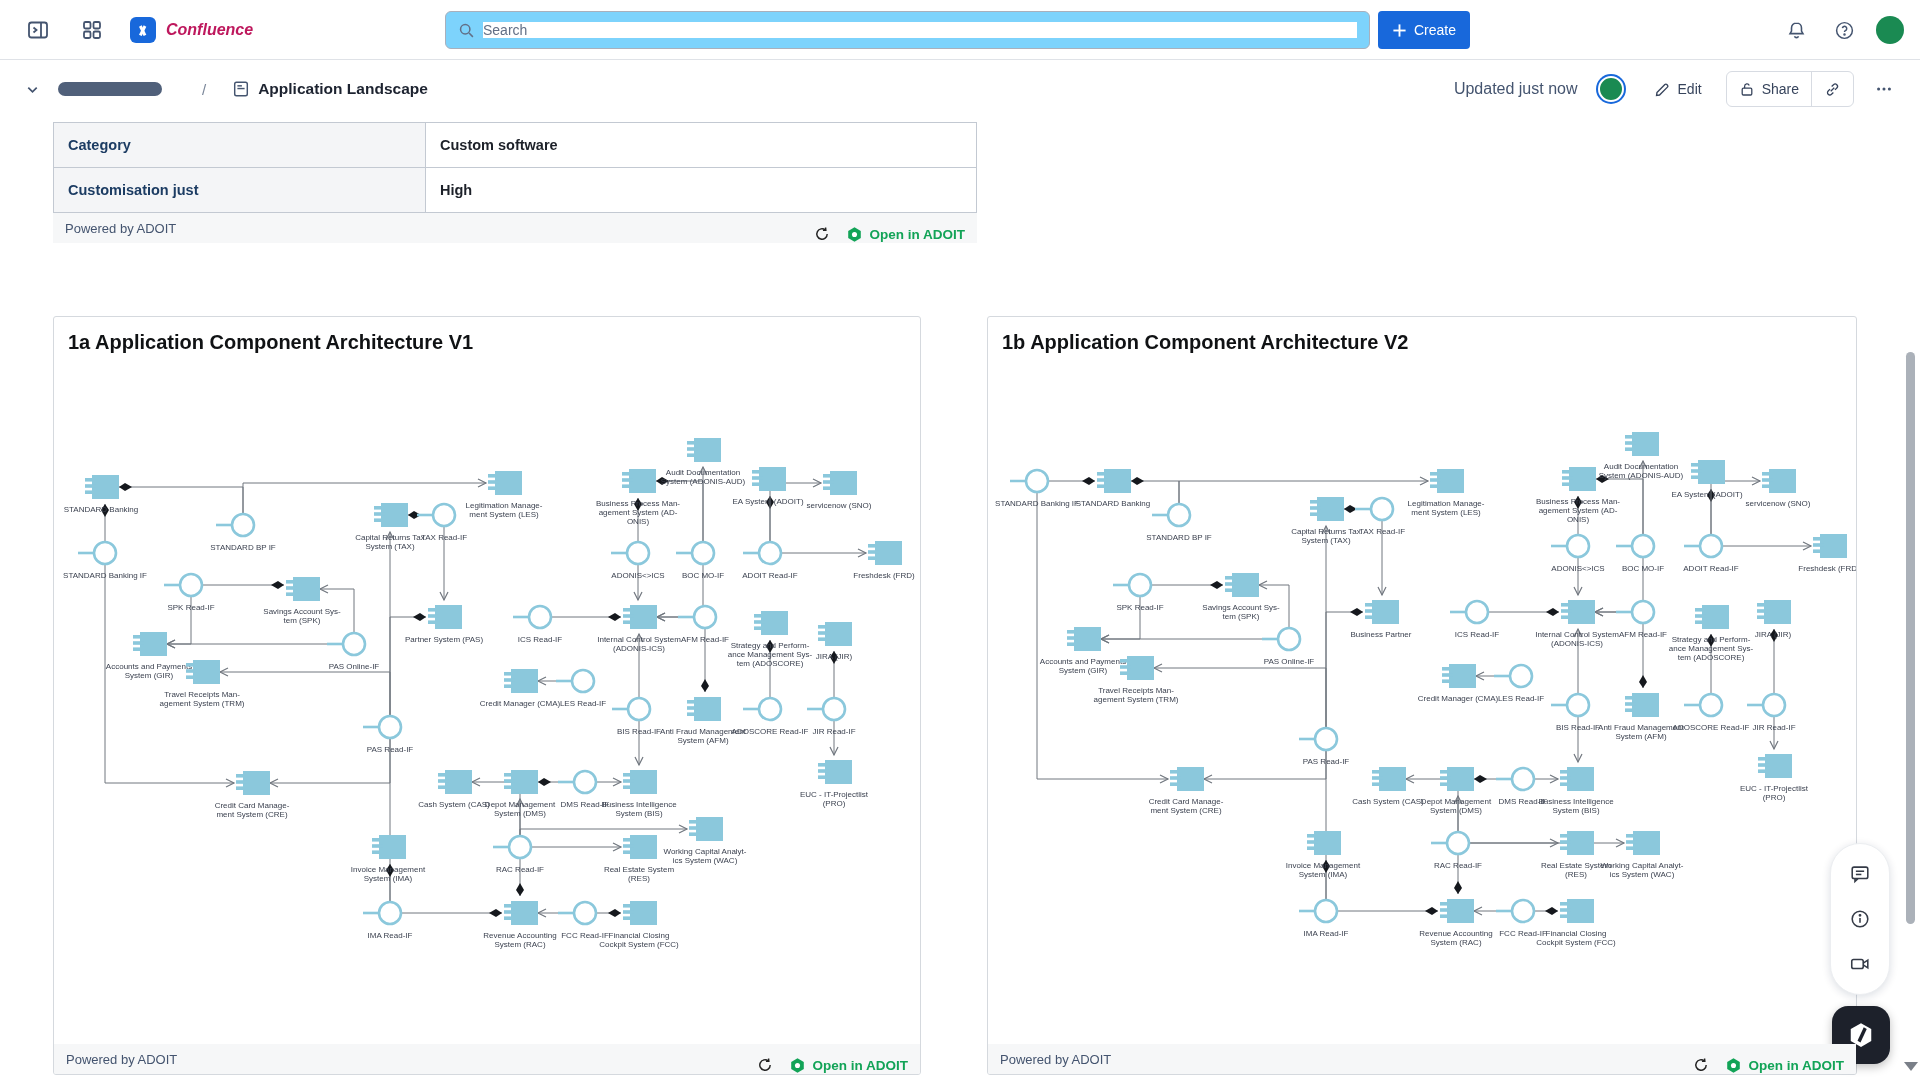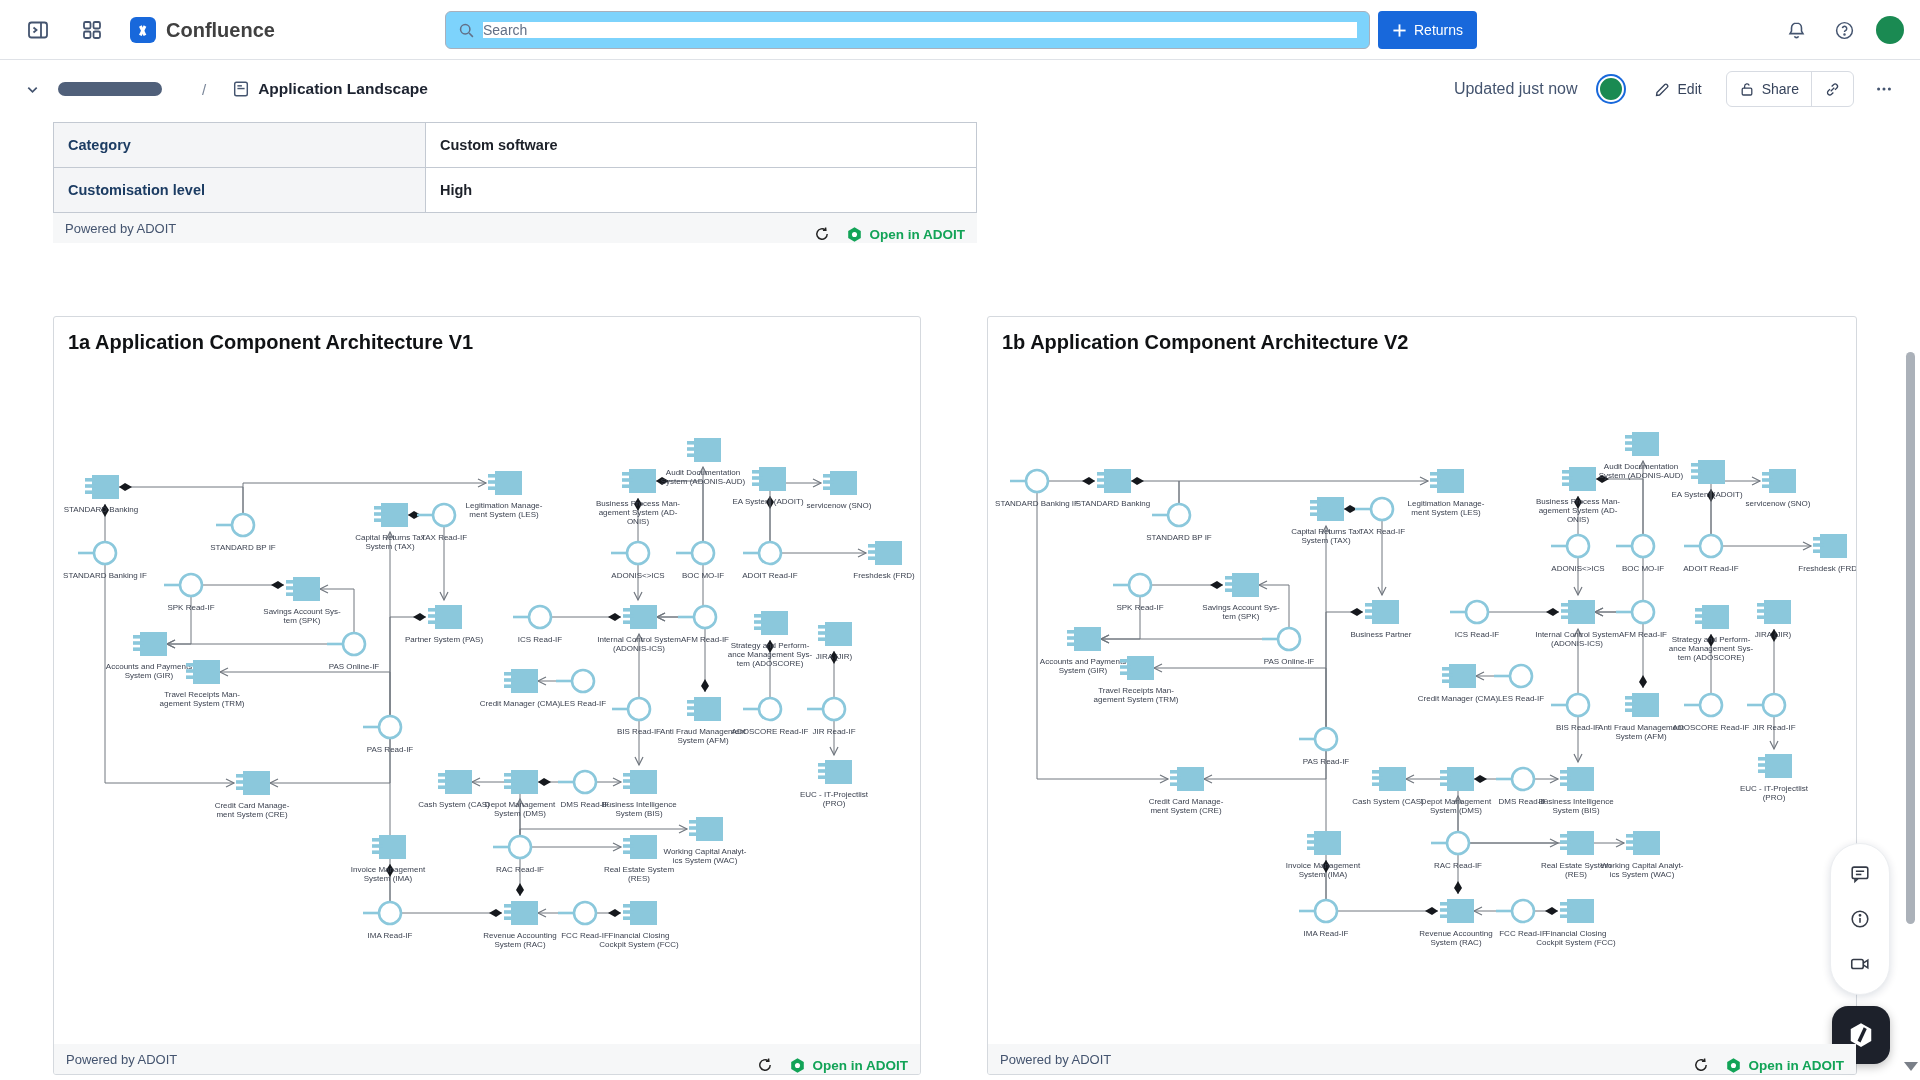--- a/index.html
+++ b/index.html
@@ -14,7 +14,7 @@
     width:32px; height:32px; border-radius:4px; cursor:pointer; }
   .logo-wrap { display:flex; align-items:center; gap:10px; }
   .logo-sq { width:26px; height:26px; border-radius:6px; display:flex; align-items:center; justify-content:center; }
-  .app-name { font-size:20px; font-weight:700; color:#404040; }
+  .app-name { font-size:16px; font-weight:700; color:#be185d;font-style:italic; }
   .searchbox { position:absolute; left:445px; top:11px; width:925px; height:38px; border:1px solid #a9b0bc;
     border-radius:6px; display:flex; align-items:center; padding:0 12px; gap:8px; background:#7dd3fc; }
   .searchbox input { border:none; outline:none; flex:1; font-size:14px; font-family:inherit; color:#1d2330; }

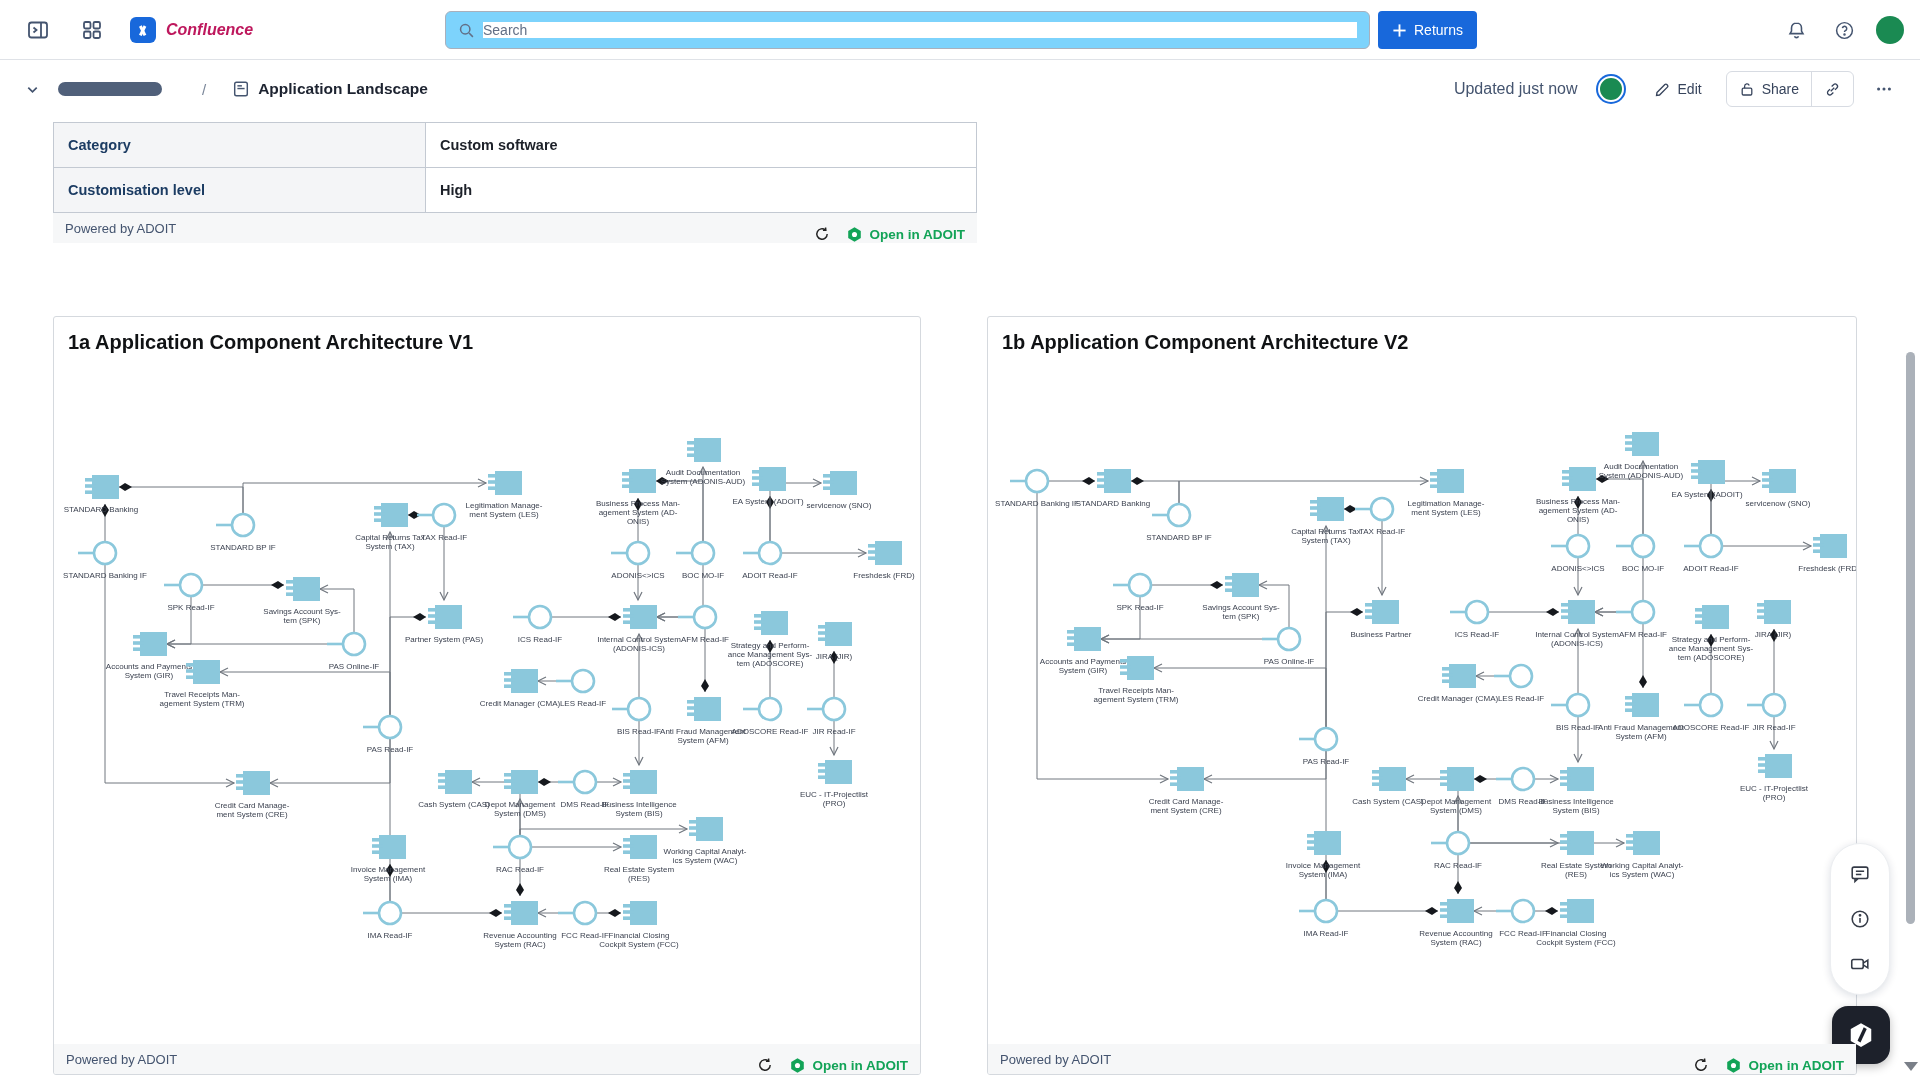--- a/index.html
+++ b/index.html
@@ -121,7 +121,7 @@
       <line x1="8" y1="1.5" x2="8" y2="14.5"></line>
         <line x1="1.5" y1="8" x2="14.5" y2="8"></line>
     </svg>
-    <span>Returns</span>
+    <span>Create</span>
   </button>
 
   <div class="nav-right">

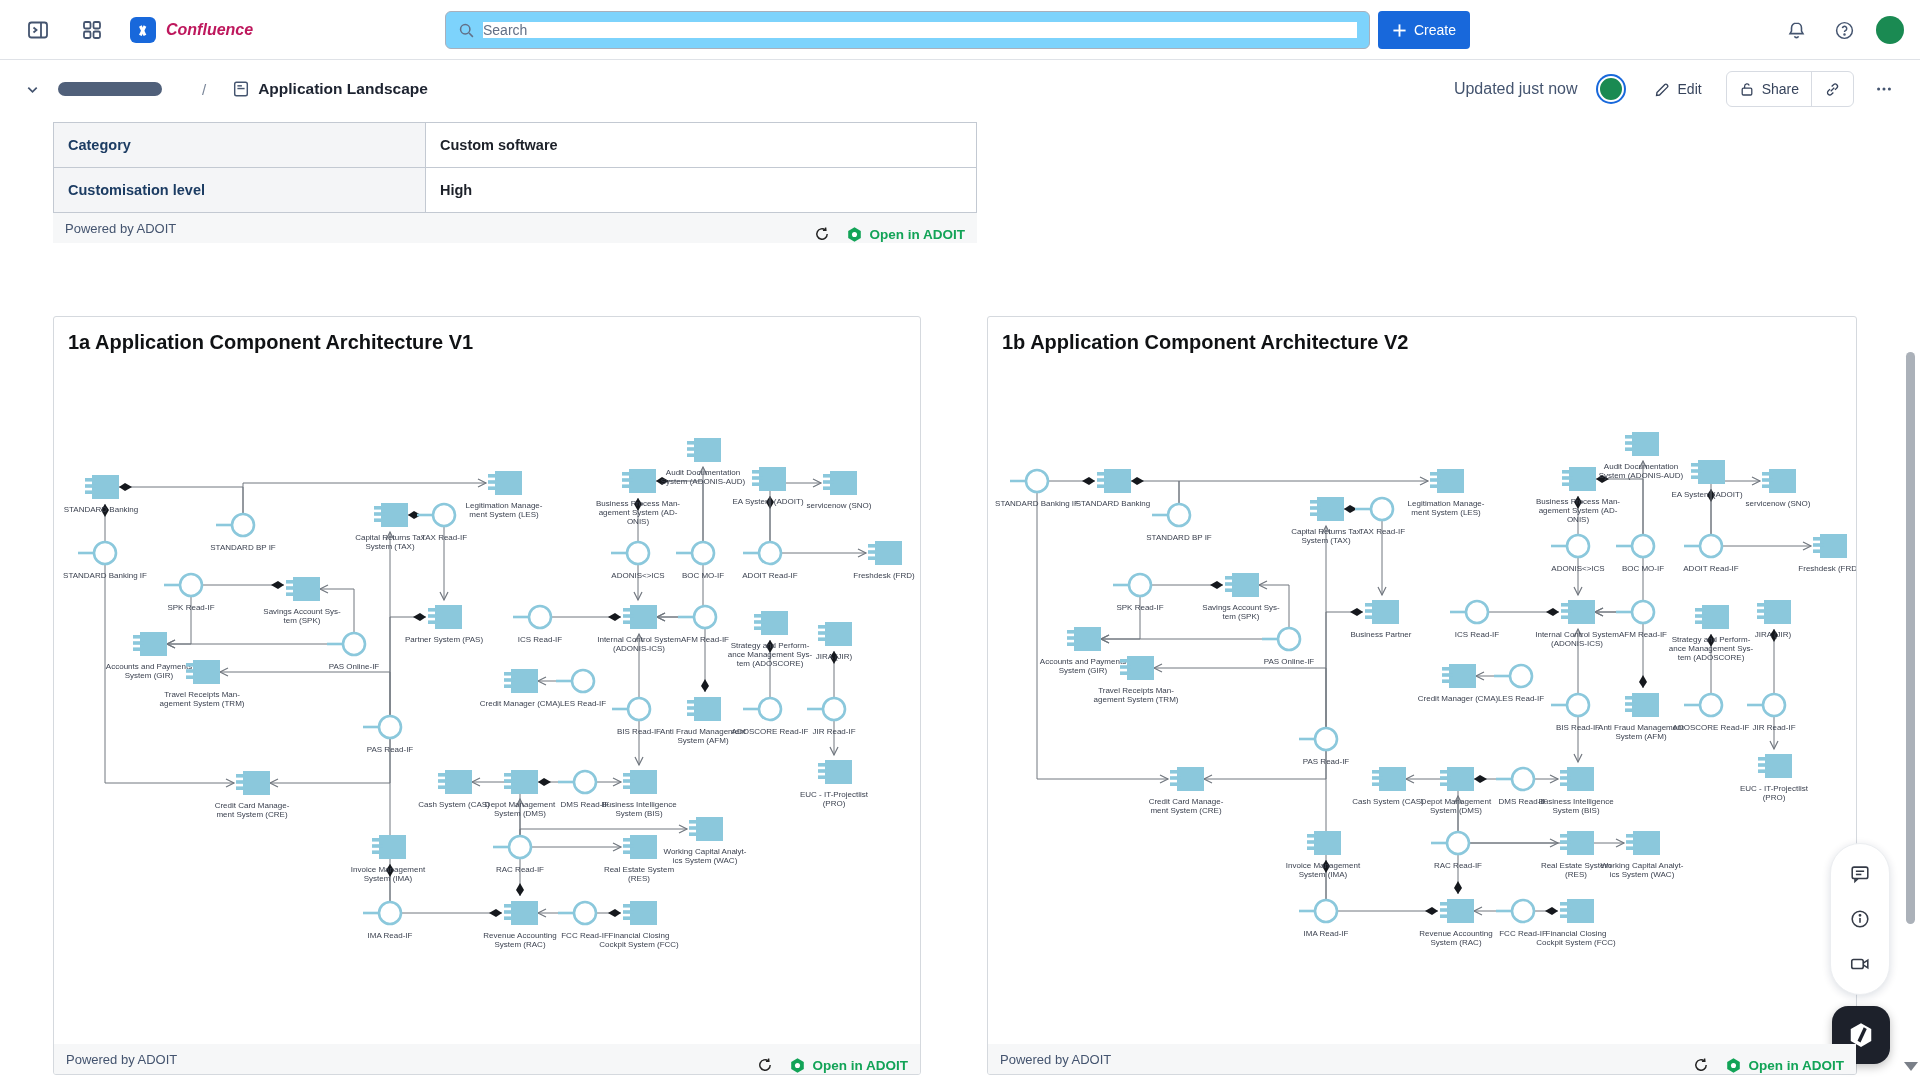--- a/index.html
+++ b/index.html
@@ -207,7 +207,7 @@
         <td class="prop-value">Custom software</td>
       </tr>
       <tr>
-        <td class="prop-label">Customisation level</td>
+        <td class="prop-label">Customisation just</td>
         <td class="prop-value">High</td>
       </tr>
     </tbody>

